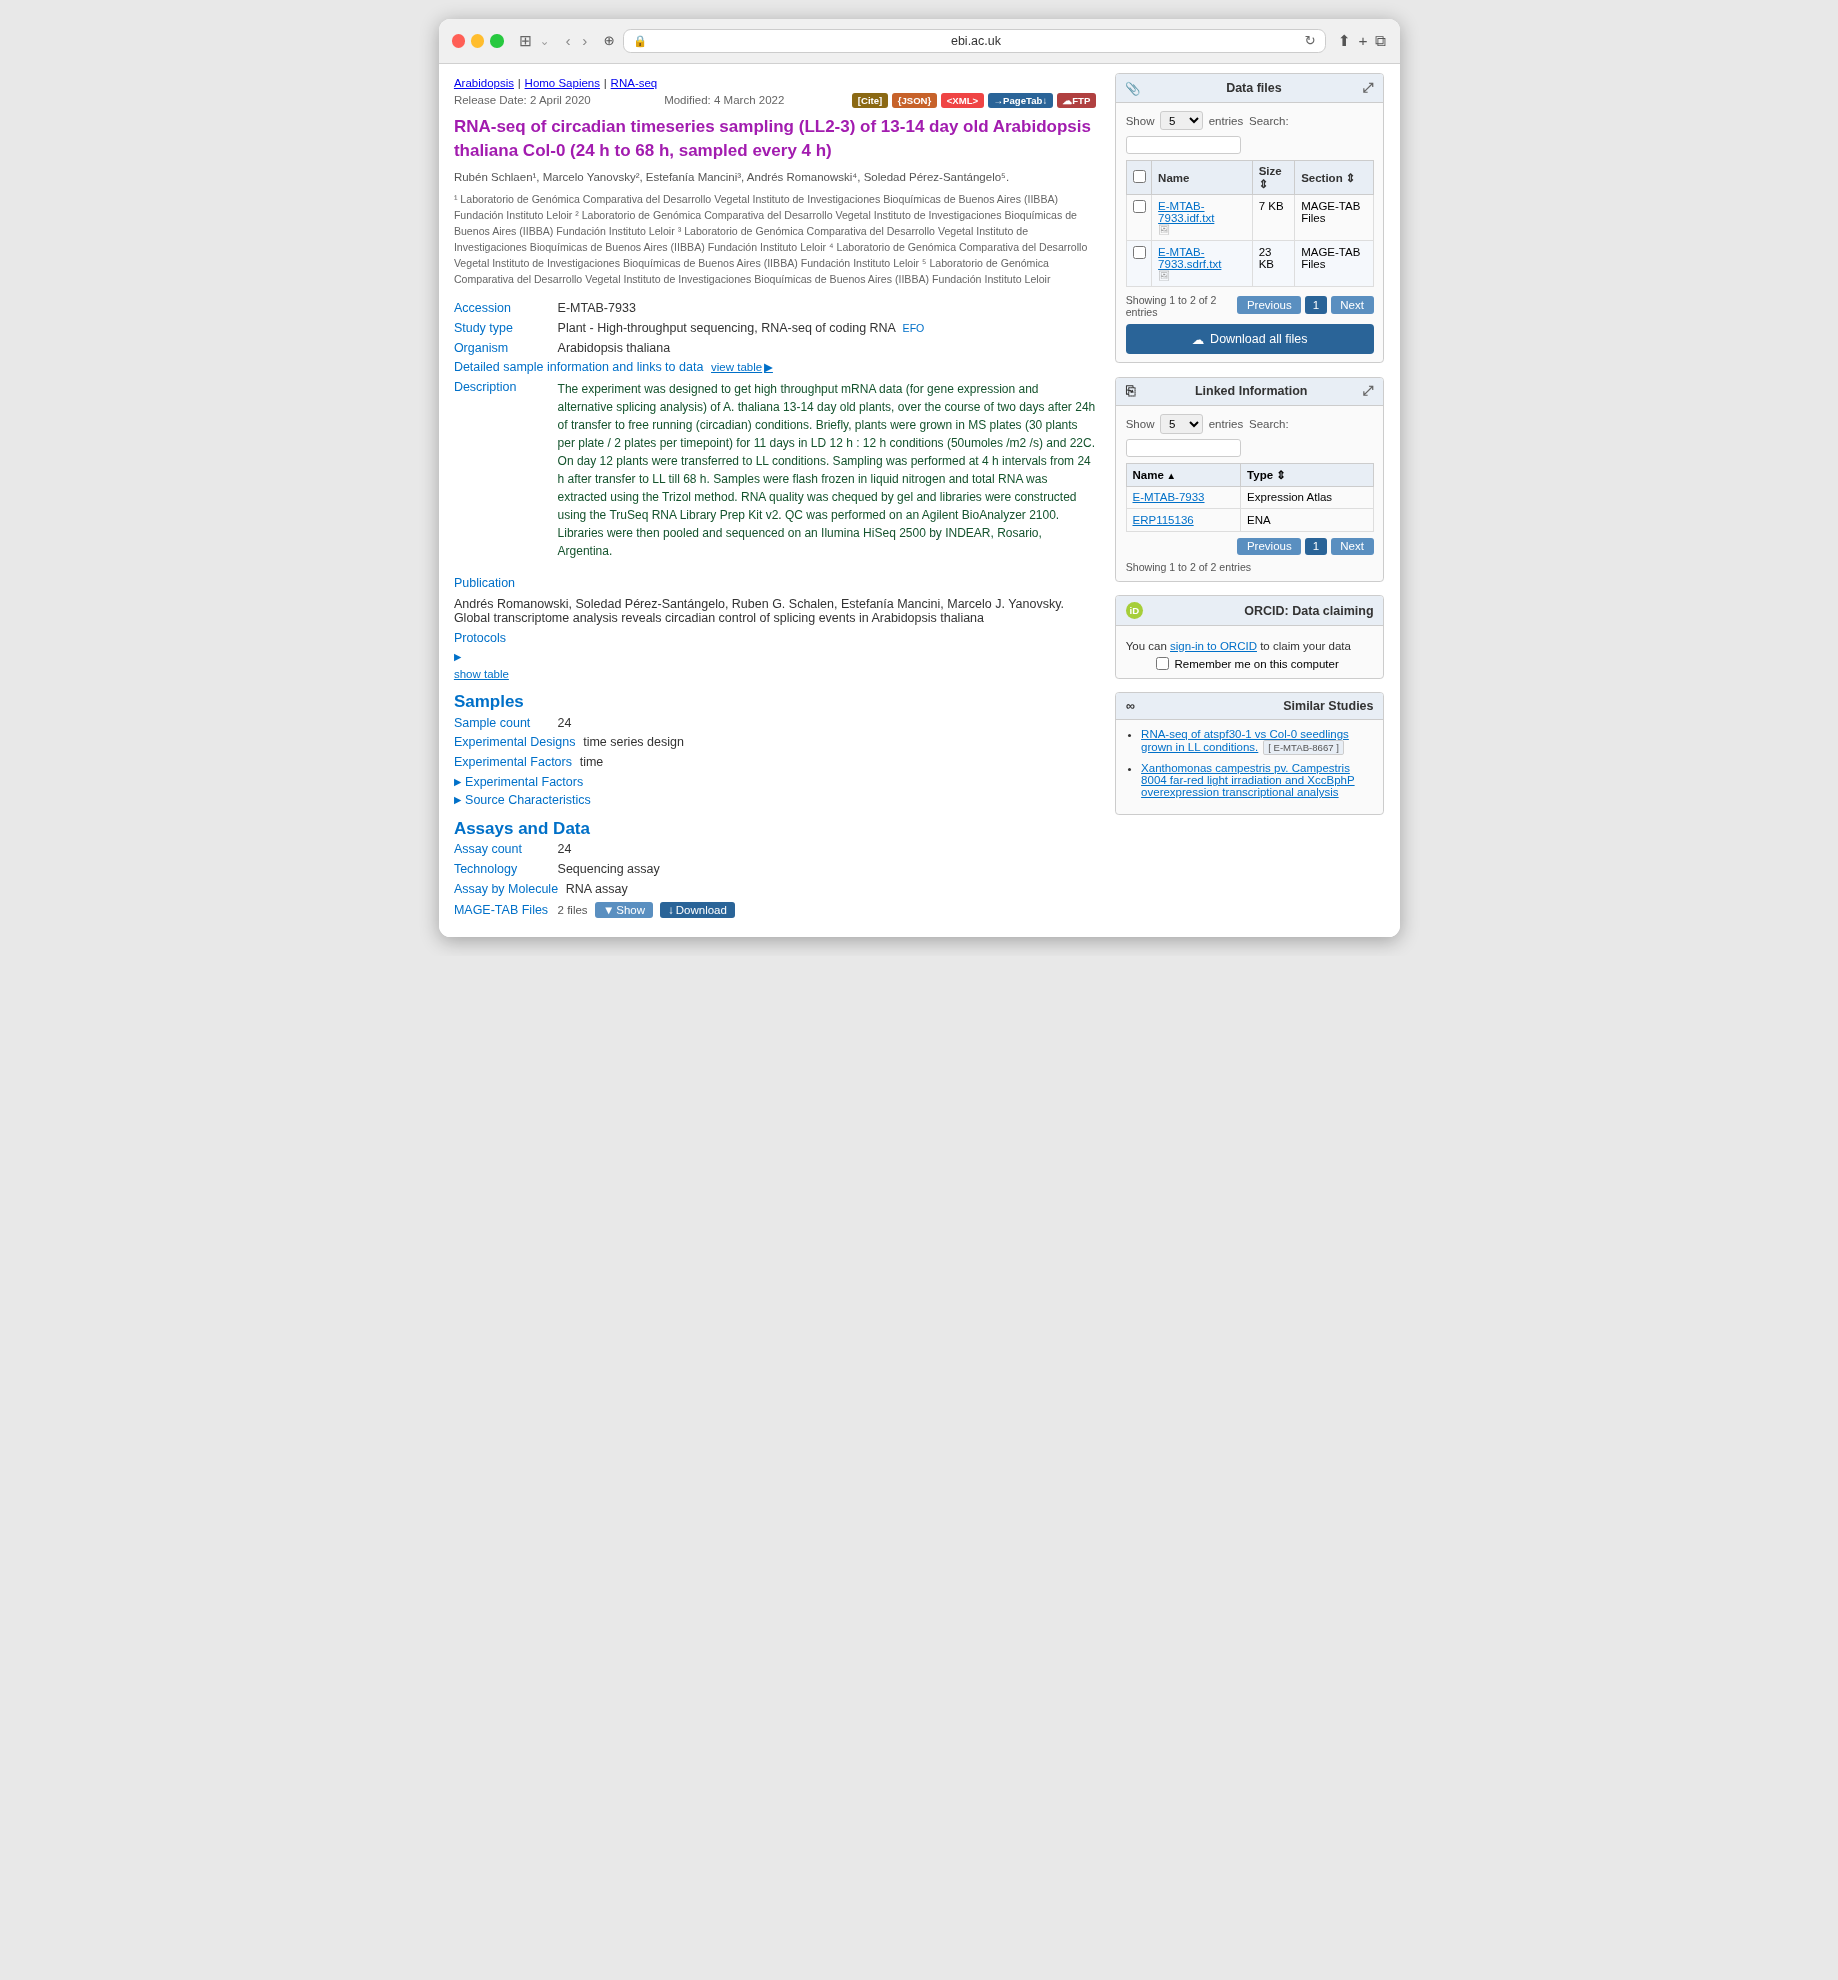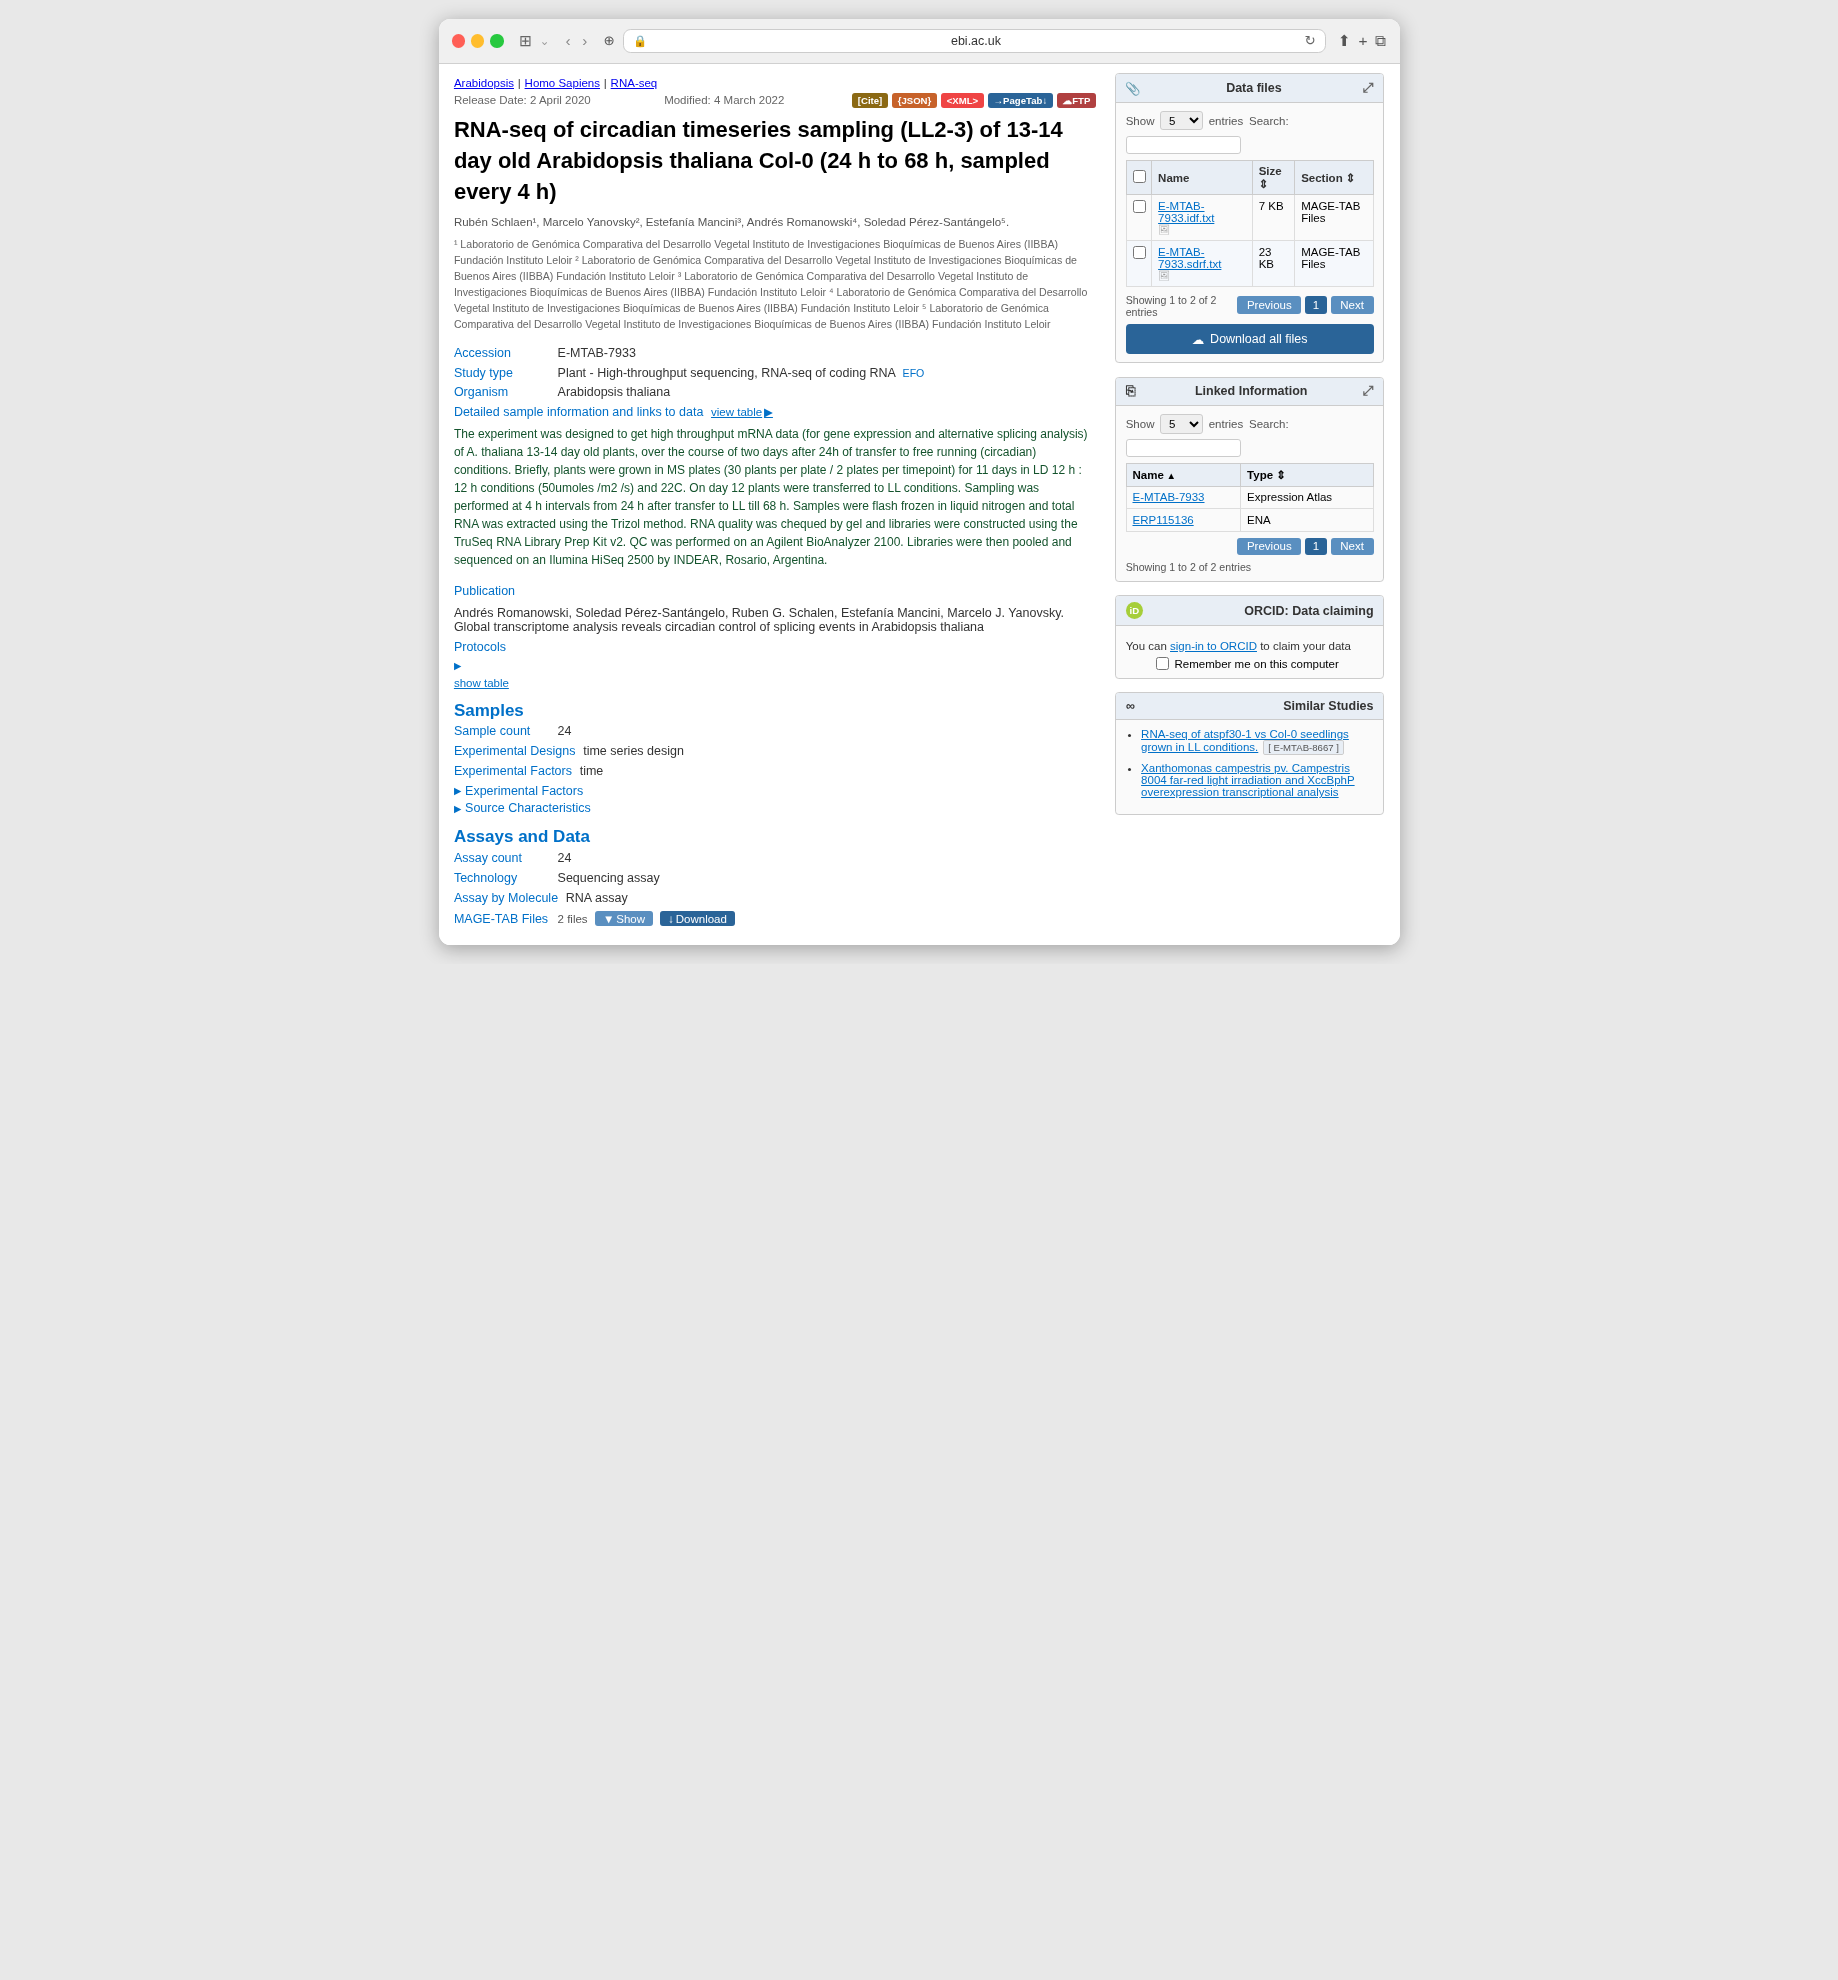--- a/index.html
+++ b/index.html
@@ -105,9 +105,9 @@
     .btn-ftp { background: #b04040; }
 
     .page-title {
-      font-size: 22px;
+      font-size: 17px;
       font-weight: bold;
-      color: #000000;
+      color: #a21caf;
       margin-bottom: 7.7px;
       line-height: 1.4;
     }

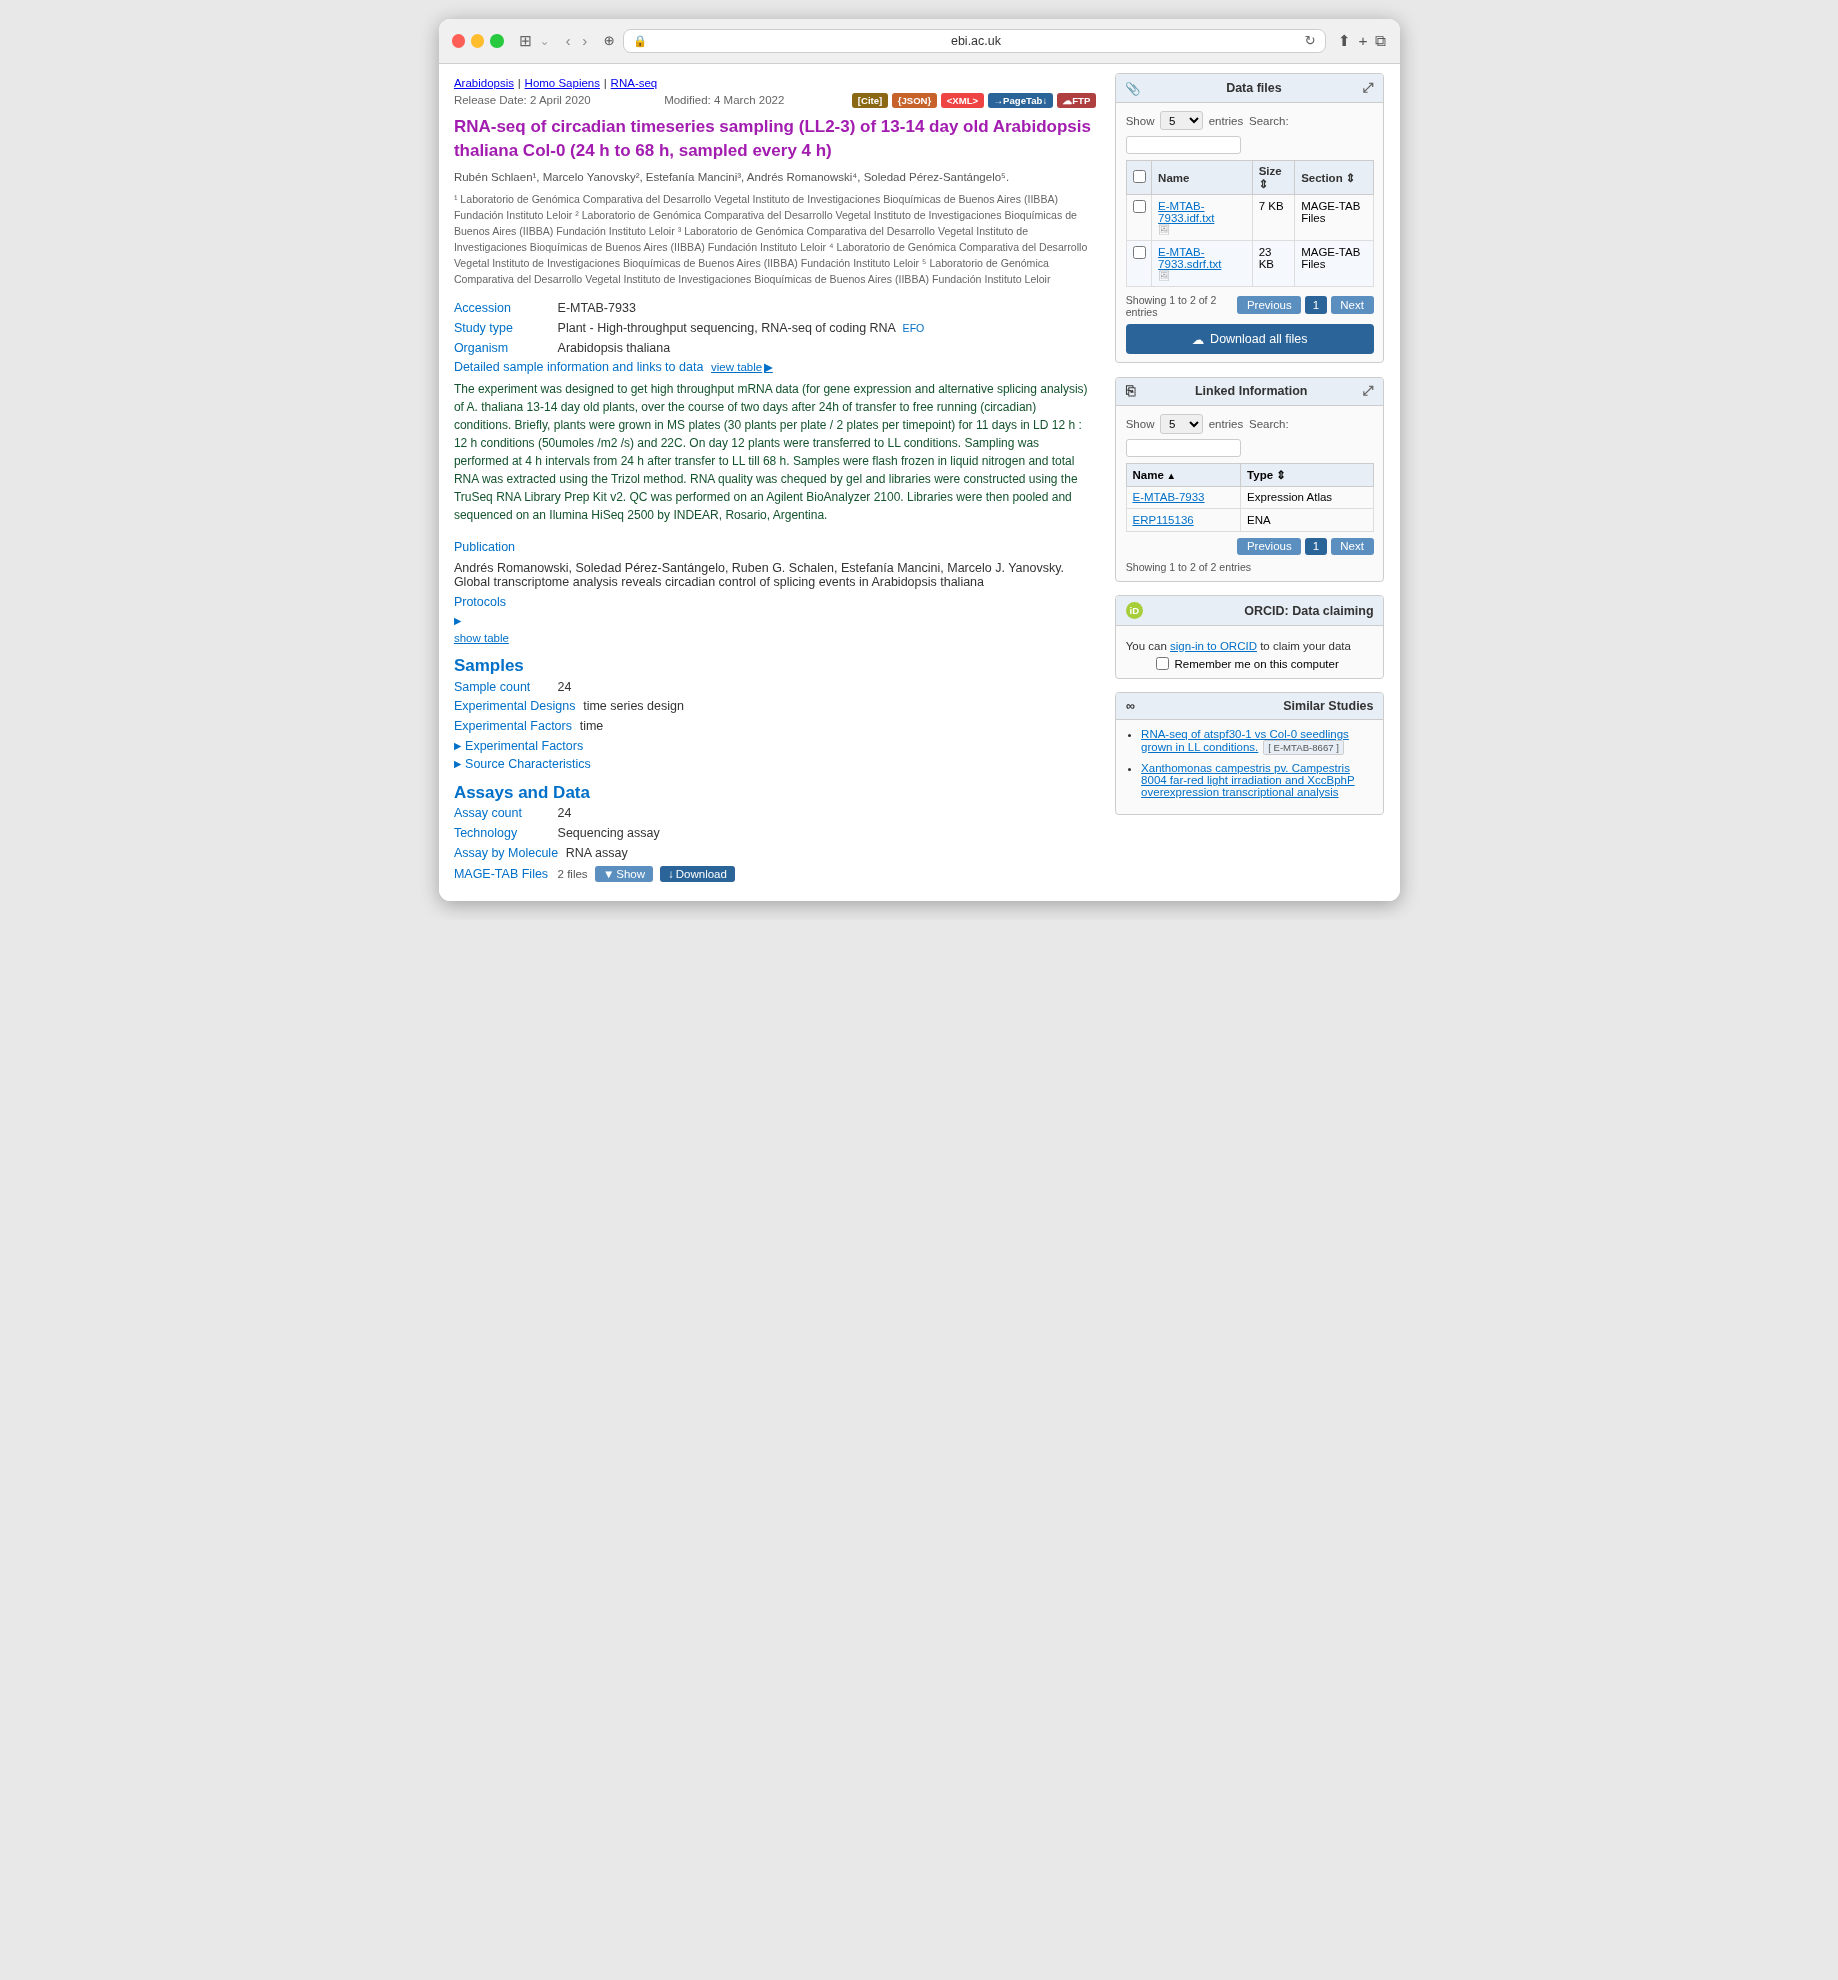--- a/index.html
+++ b/index.html
@@ -488,6 +488,7 @@
 
       <div class="info-row" style="flex-direction:column;">
         <div style="display:flex; gap:7.7px;">
+          <span class="info-label">Description</span>
           <p class="description-text">The experiment was designed to get high throughput mRNA data (for gene expression and alternative splicing analysis) of A. thaliana 13-14 day old plants, over the course of two days after 24h of transfer to free running (circadian) conditions. Briefly, plants were grown in MS plates (30 plants per plate / 2 plates per timepoint) for 11 days in LD 12 h : 12 h conditions (50umoles /m2 /s) and 22C. On day 12 plants were transferred to LL conditions. Sampling was performed at 4 h intervals from 24 h after transfer to LL till 68 h. Samples were flash frozen in liquid nitrogen and total RNA was extracted using the Trizol method. RNA quality was chequed by gel and libraries were constructed using the TruSeq RNA Library Prep Kit v2. QC was performed on an Agilent BioAnalyzer 2100. Libraries were then pooled and sequenced on an Ilumina HiSeq 2500 by INDEAR, Rosario, Argentina.</p>
         </div>
       </div>

